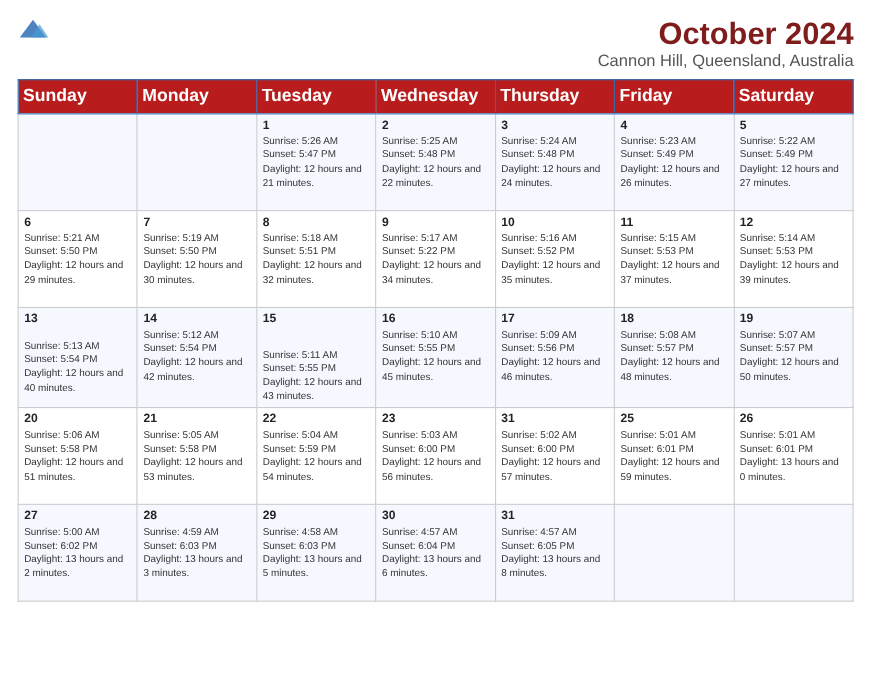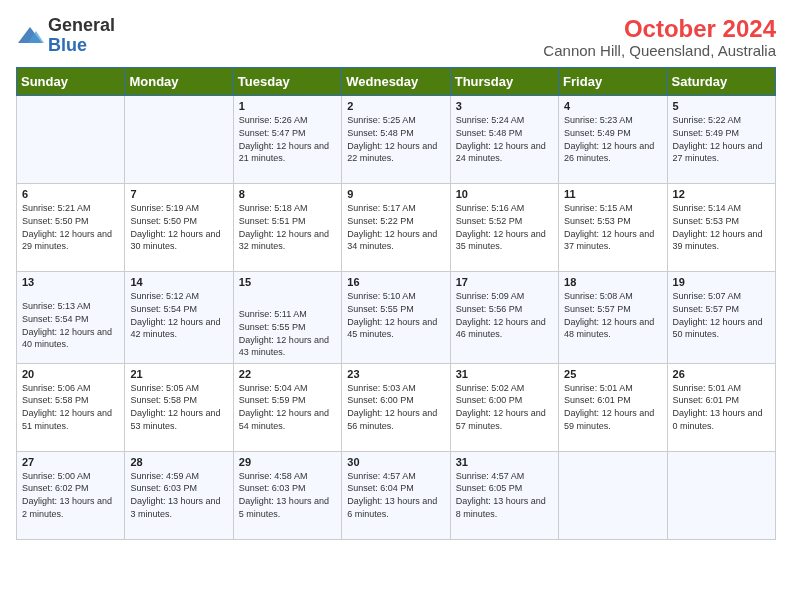--- a/index.html
+++ b/index.html
@@ -100,14 +100,6 @@
       <polygon points="14,2 26,18 2,18" fill="#2e6db4" opacity="0.85"></polygon>
       <polygon points="20,6 28,18 12,18" fill="#4a9ad4" opacity="0.7"></polygon>
     </svg>
-    <div>
-      <div>
-        <span class="logo-text-general">General</span>
-      </div>
-      <div>
-        <span class="logo-text-blue">Blue</span>
-      </div>
-    </div>
   </div>
   <div class="title-block">
     <div class="month-title">October 2024</div>

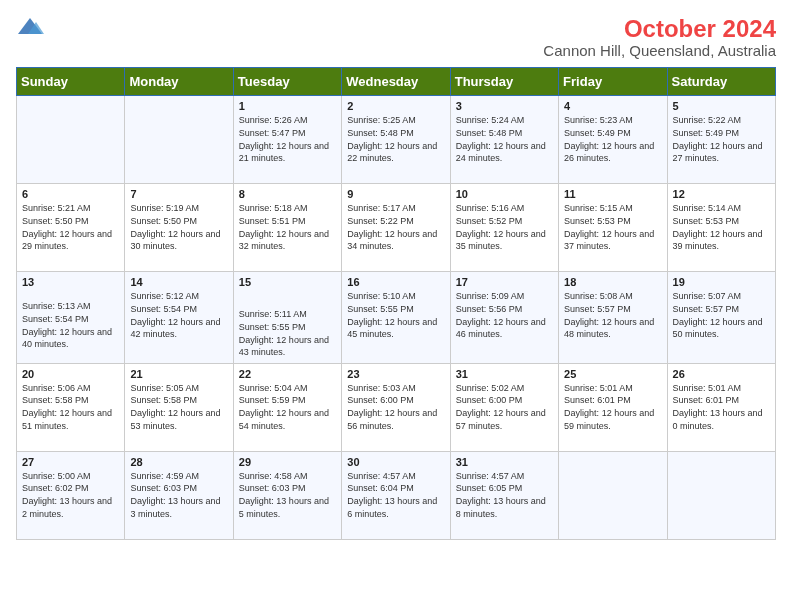--- a/index.html
+++ b/index.html
@@ -41,9 +41,9 @@
       text-align: right;
     }
     .month-title {
-      font-size: 24px;
-      font-weight: bold;
-      color: #ef4444;
+      font-size: 28px;
+      font-weight: bold;
+      color: #7f1d1d;
       line-height: 1.1;
     }
     .subtitle {

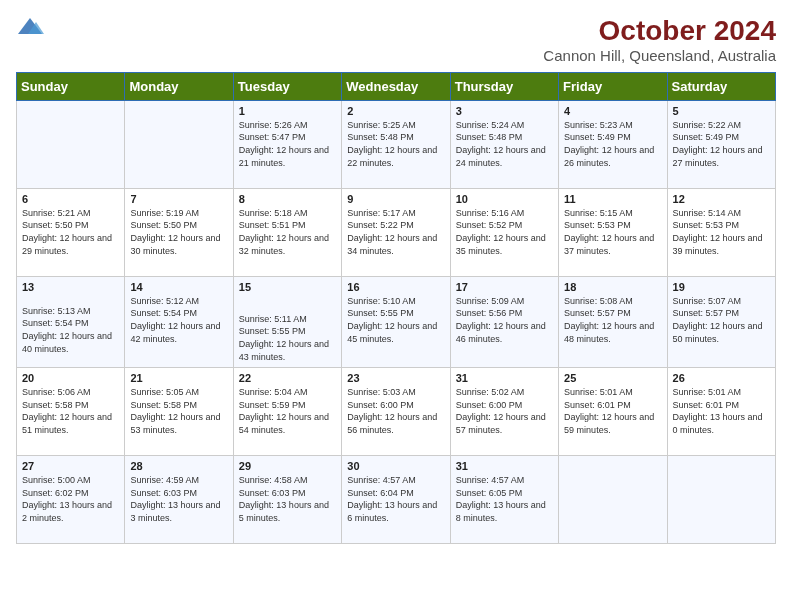--- a/index.html
+++ b/index.html
@@ -57,9 +57,9 @@
       table-layout: fixed;
     }
     thead tr th {
-      background-color: #4d7c0f;
+      background-color: #b91c1c;
       color: #fff;
-      font-size: 13px;
+      font-size: 16px;
       font-weight: bold;
       padding: 6px 4px;
       text-align: left;

